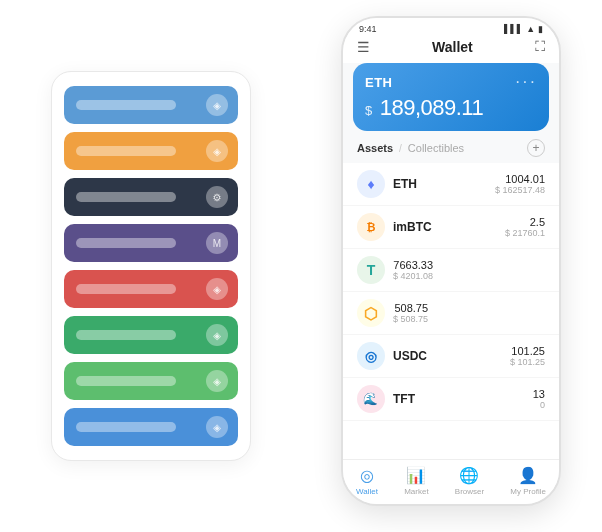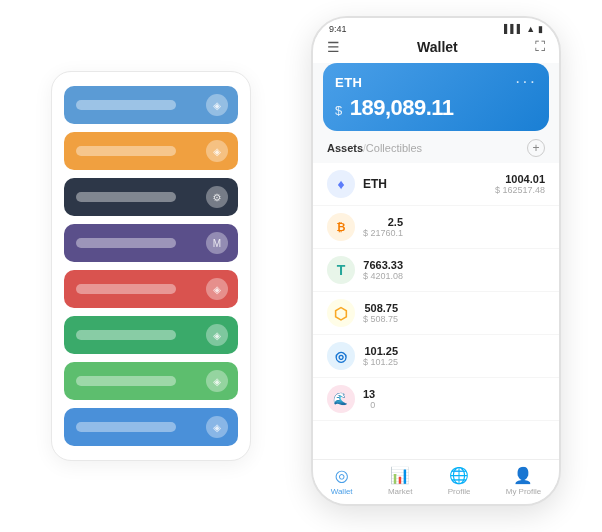--- a/index.html
+++ b/index.html
@@ -86,7 +86,7 @@
       position: absolute;
       right: 20px;
       top: 0;
-      width: 250px;
+      width: 220px;
       height: 490px;
       background: #f8f9fa;
       border-radius: 36px;

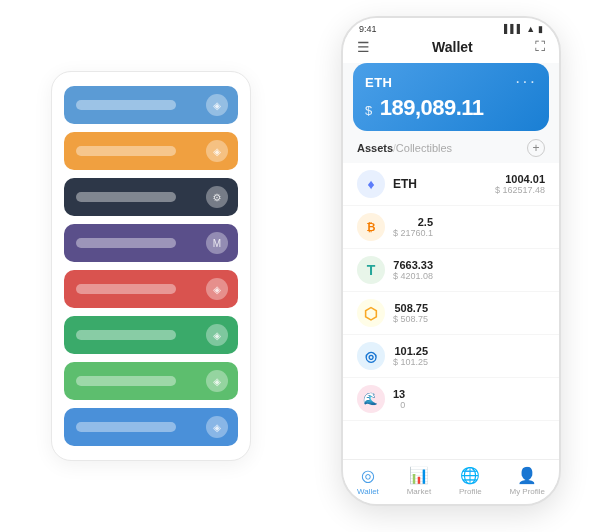--- a/index.html
+++ b/index.html
@@ -175,7 +175,7 @@
 
     .eth-balance {
       font-size: 22px;
-      font-weight: 700;
+      font-weight: 400;
       letter-spacing: -0.5px;
     }
 

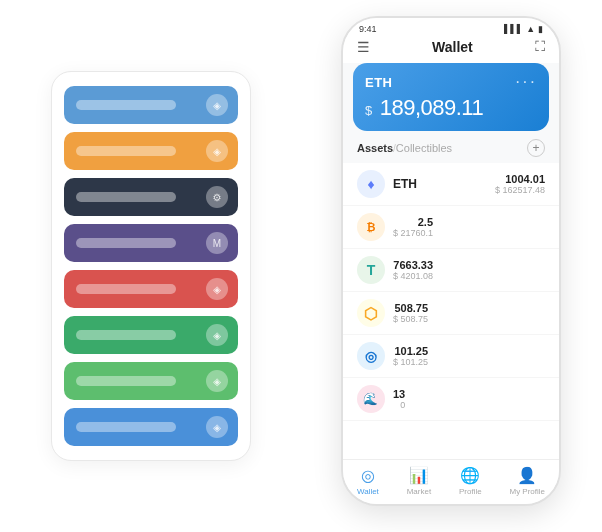--- a/index.html
+++ b/index.html
@@ -199,6 +199,7 @@
     .assets-tabs {
       display: flex;
       align-items: center;
+      gap: 6px;
       font-size: 11px;
     }
 

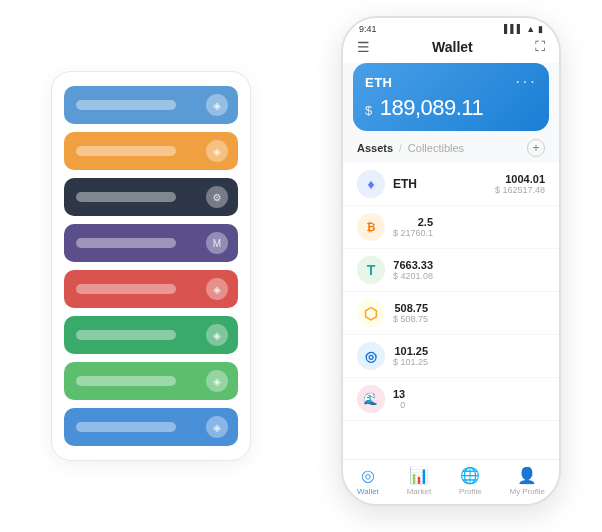--- a/index.html
+++ b/index.html
@@ -270,7 +270,7 @@
 
     .token-amount {
       font-size: 11px;
-      font-weight: 700;
+      font-weight: 400;
       color: #222;
       display: block;
     }

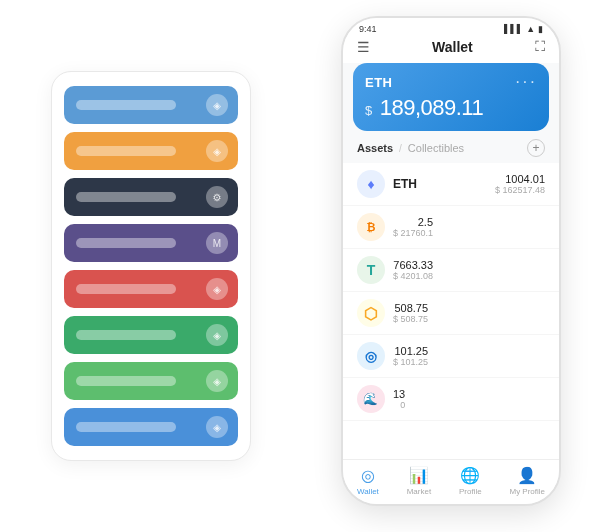--- a/index.html
+++ b/index.html
@@ -416,6 +416,7 @@
 
       <div class="token-item">
         <div class="token-icon icon-imbtc" style="font-size:11px;font-weight:900;">₿</div>
+        <span class="token-name">imBTC</span>
         <div class="token-amounts">
           <span class="token-amount">2.5</span>
           <span class="token-usd">$ 21760.1</span>

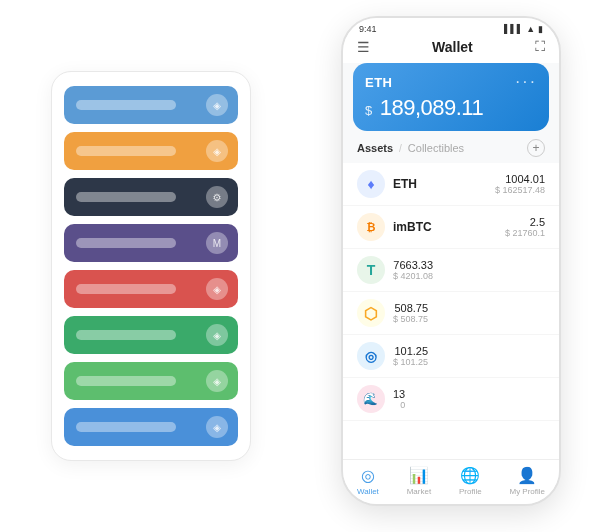--- a/index.html
+++ b/index.html
@@ -441,6 +441,7 @@
 
       <div class="token-item">
         <div class="token-icon icon-usdc">◎</div>
+        <span class="token-name">USDC</span>
         <div class="token-amounts">
           <span class="token-amount">101.25</span>
           <span class="token-usd">$ 101.25</span>

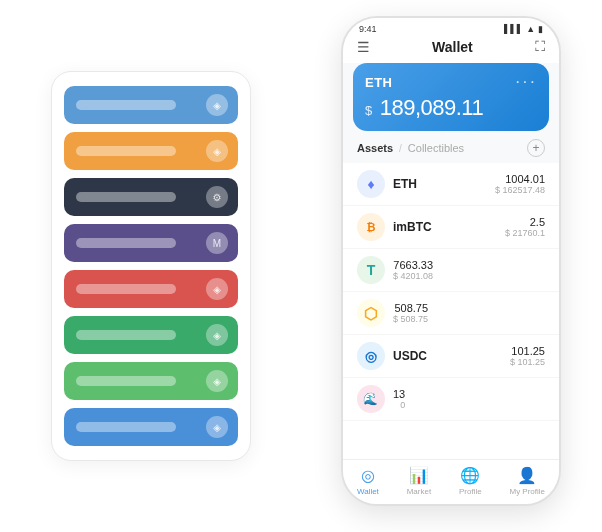--- a/index.html
+++ b/index.html
@@ -450,6 +450,7 @@
 
       <div class="token-item">
         <div class="token-icon icon-tft" style="font-size:12px;">🌊</div>
+        <span class="token-name">TFT</span>
         <div class="token-amounts">
           <span class="token-amount">13</span>
           <span class="token-usd">0</span>

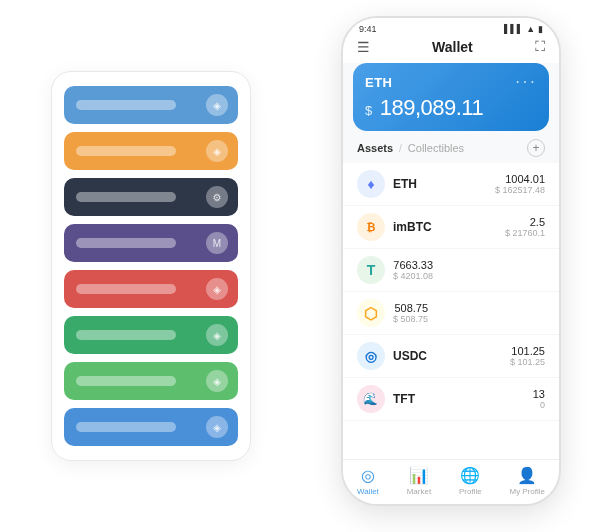--- a/index.html
+++ b/index.html
@@ -470,7 +470,7 @@
       </div>
       <div class="nav-item">
         <span class="nav-icon">🌐</span>
-        <span class="nav-label">Profile</span>
+        <span class="nav-label">Browser</span>
       </div>
       <div class="nav-item">
         <span class="nav-icon">👤</span>

